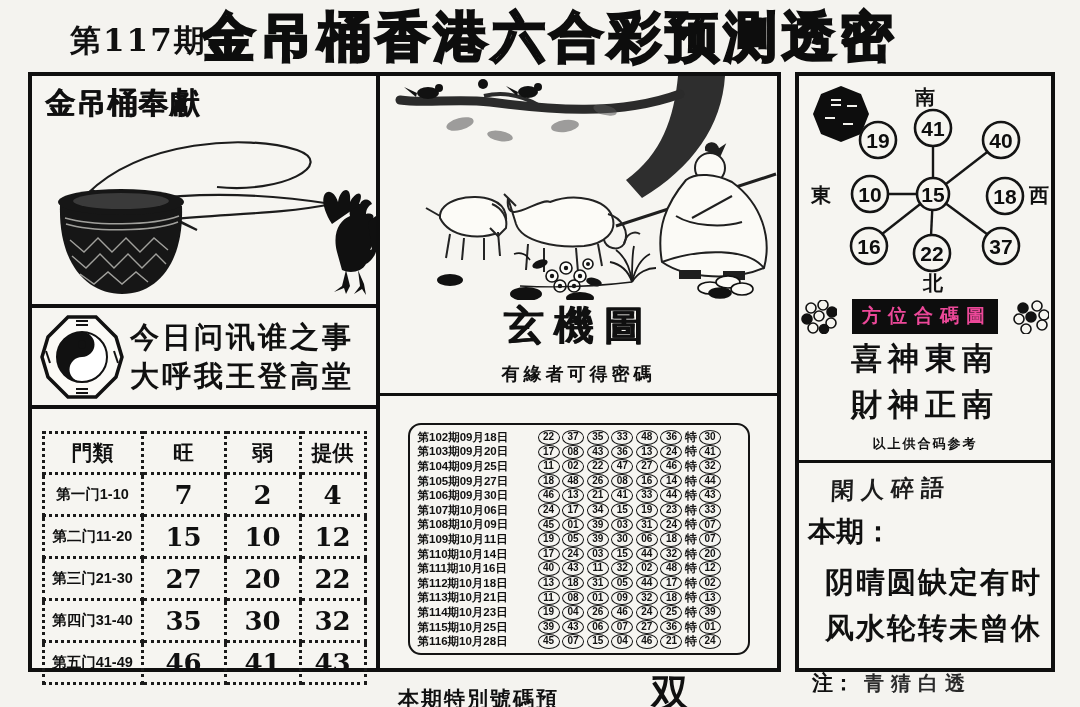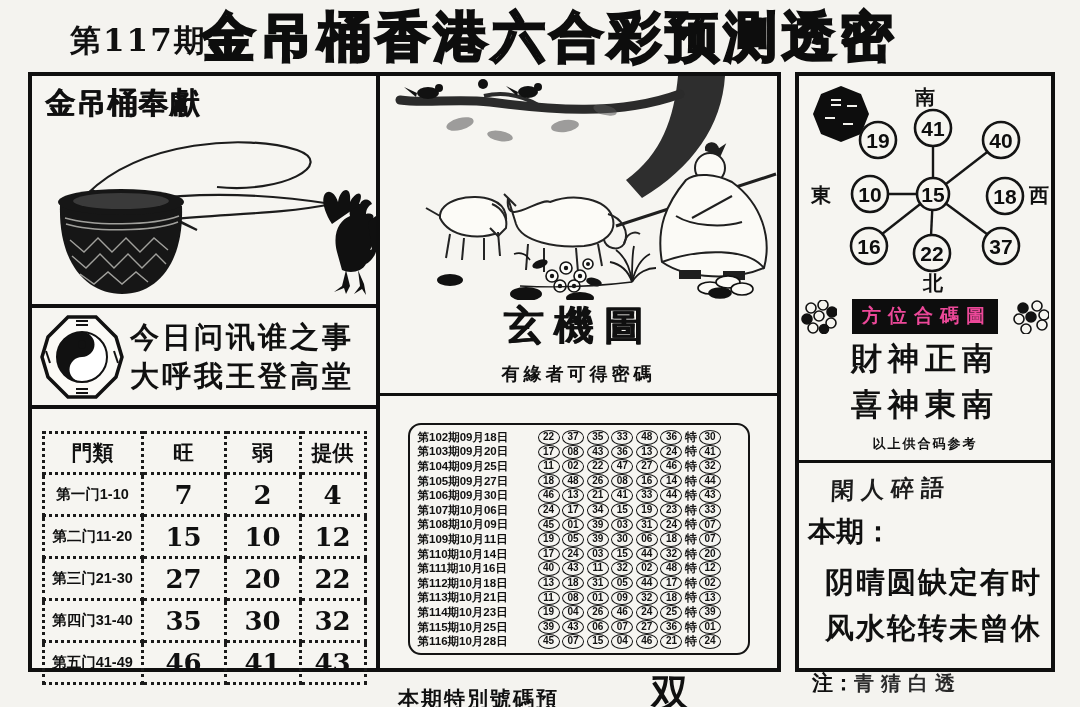--- a/index.html
+++ b/index.html
@@ -535,8 +535,8 @@
       </svg>
     </div>
 
+    <div class="fortune">喜神東南</div>
     <div class="fortune">財神正南</div>
-    <div class="fortune">喜神東南</div>
     <div class="small-note">以上供合码参考</div>
     <div class="rdiv"></div>
 

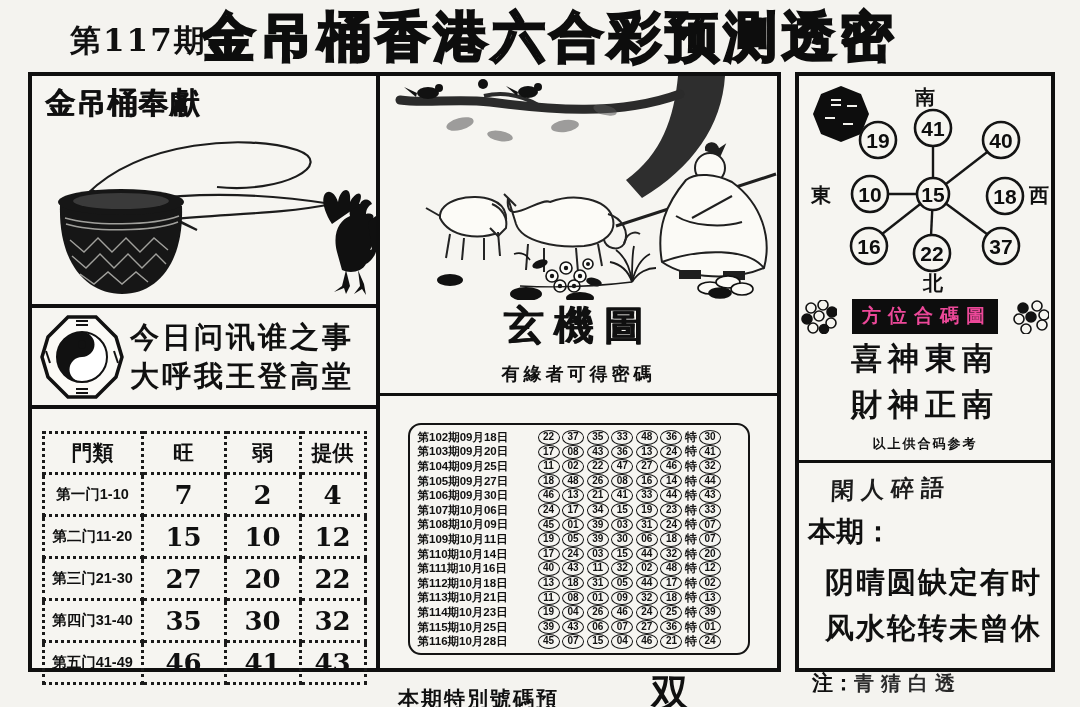--- a/index.html
+++ b/index.html
@@ -58,7 +58,7 @@
   .poem{font-size:29px;font-weight:900;margin:8px 0 0 26px;line-height:1.6;letter-spacing:2px;white-space:nowrap;}
   .note-line{margin:17px 0 0 13px;display:flex;align-items:baseline;}
   .note-line .nlabel{font-size:21px;font-weight:900;}
-  .note-line .nvalue{font-family:"DejaVu Serif",serif;font-size:20px;font-weight:bold;letter-spacing:7px;color:#2a2a2a;}
+  .note-line .nvalue{font-family:"DejaVu Serif",serif;font-size:20px;font-weight:bold;letter-spacing:7px;margin-left:10px;color:#2a2a2a;}
   .issue-no{font-size:16px;font-weight:900;margin:7px 0 0 8px;letter-spacing:0.5px;}
 
   svg text{font-family:"Liberation Sans","DejaVu Sans",sans-serif;}

